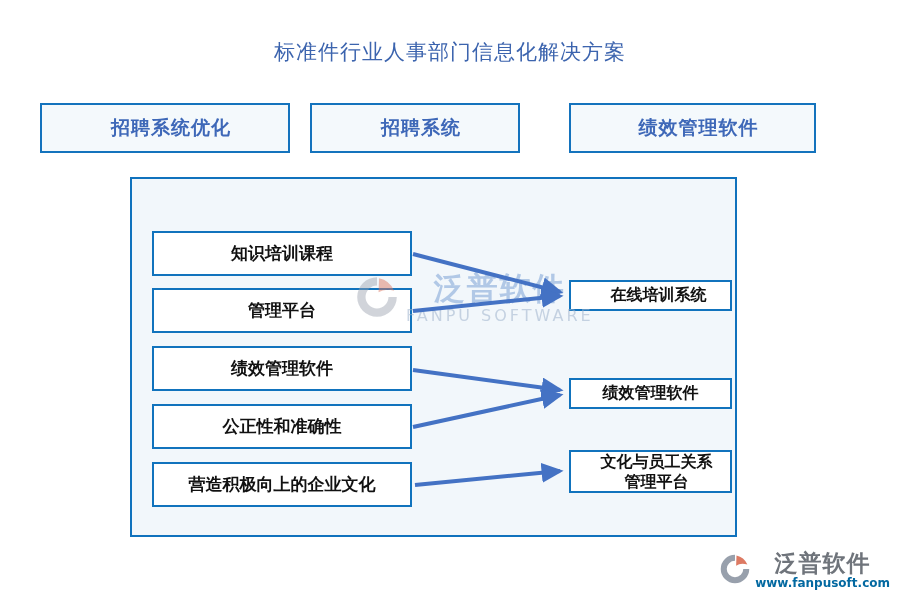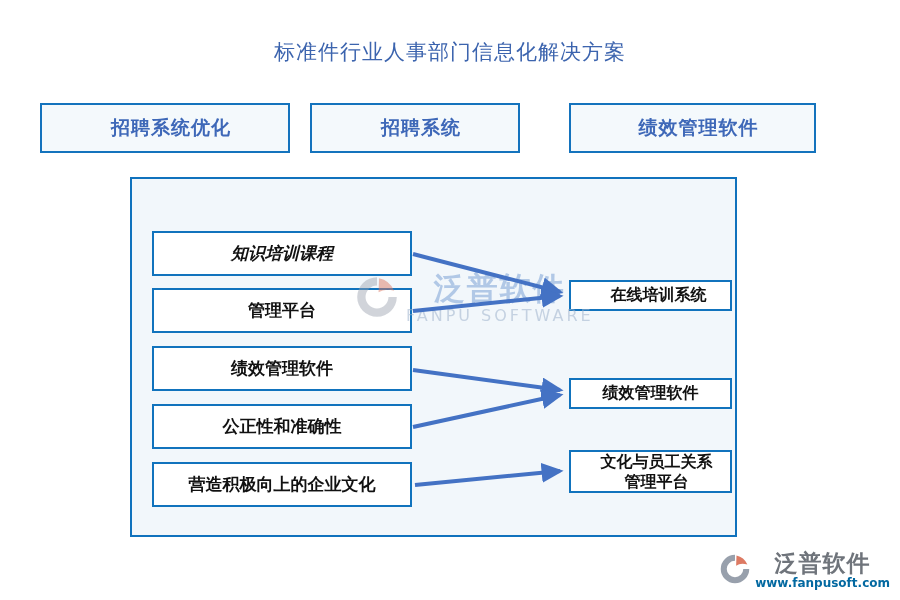--- a/index.html
+++ b/index.html
@@ -62,7 +62,7 @@
     z-index: 2;
   }
   .lbox { left: 20px; width: 260px; height: 45px; font-size: 17px; }
-  .l-0 { top: 52px; font-style: italic; }
+  .l-0 { top: 52px; }
   .l-1 { top: 109px; }
   .l-2 { top: 167px; }
   .l-3 { top: 225px; }

